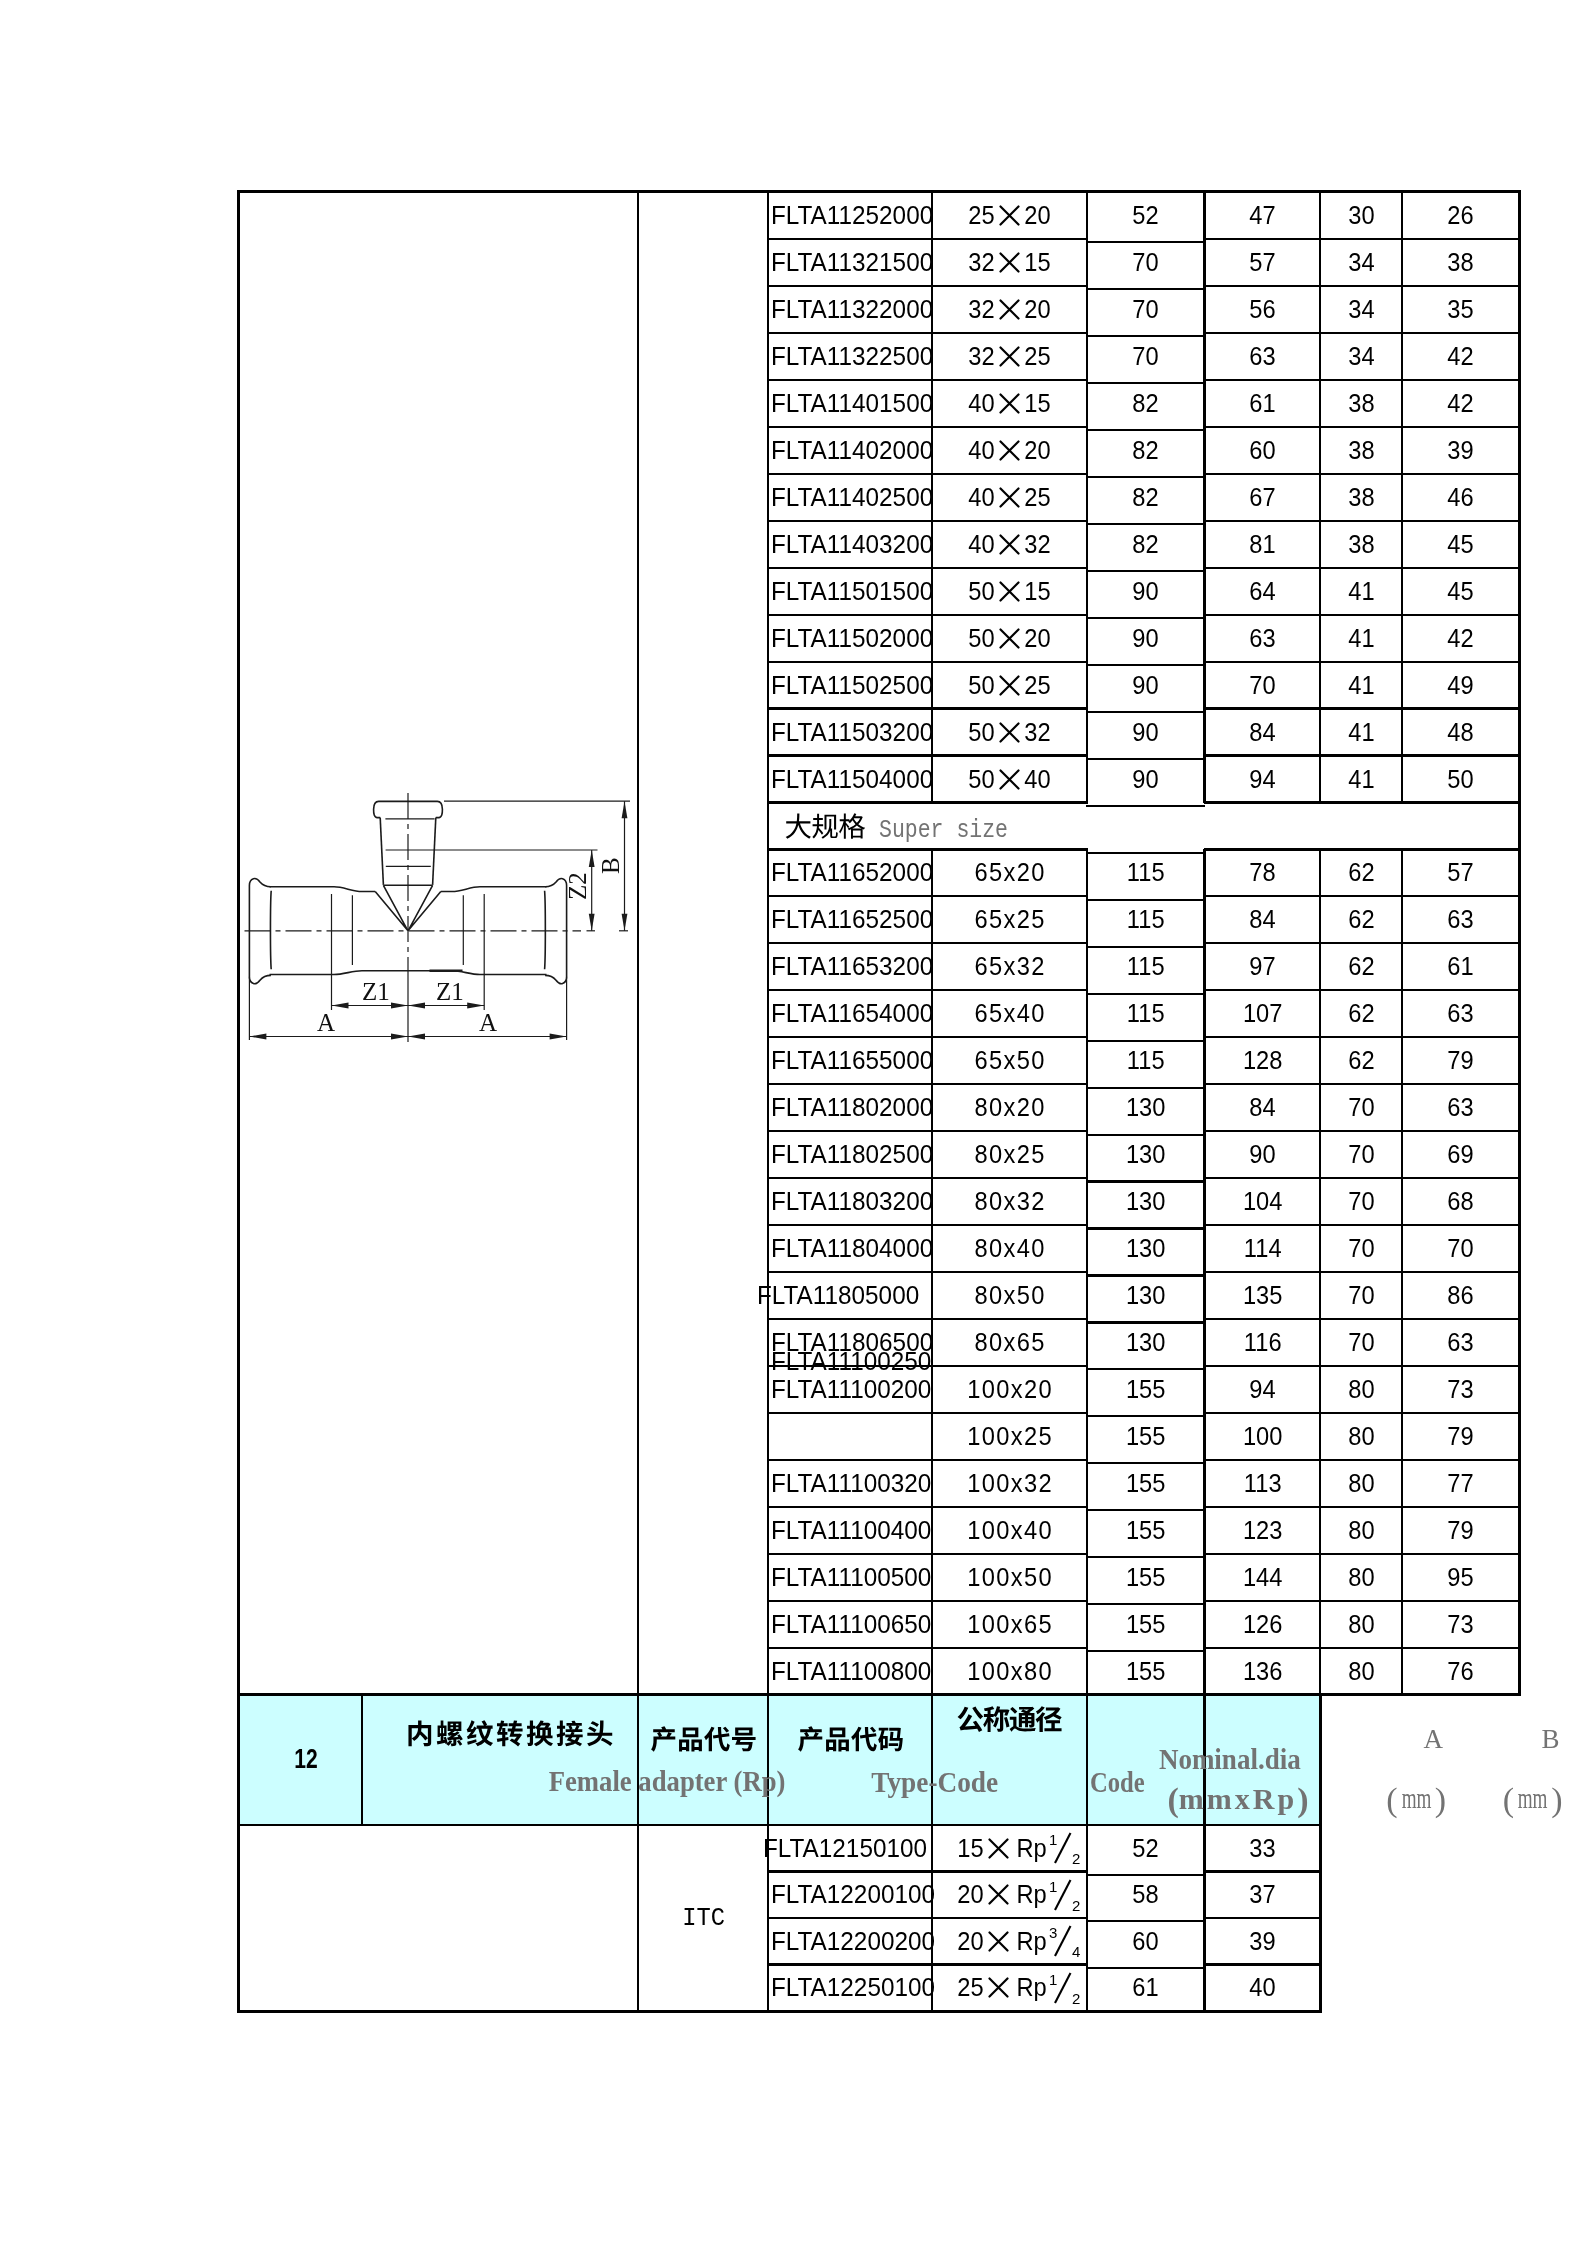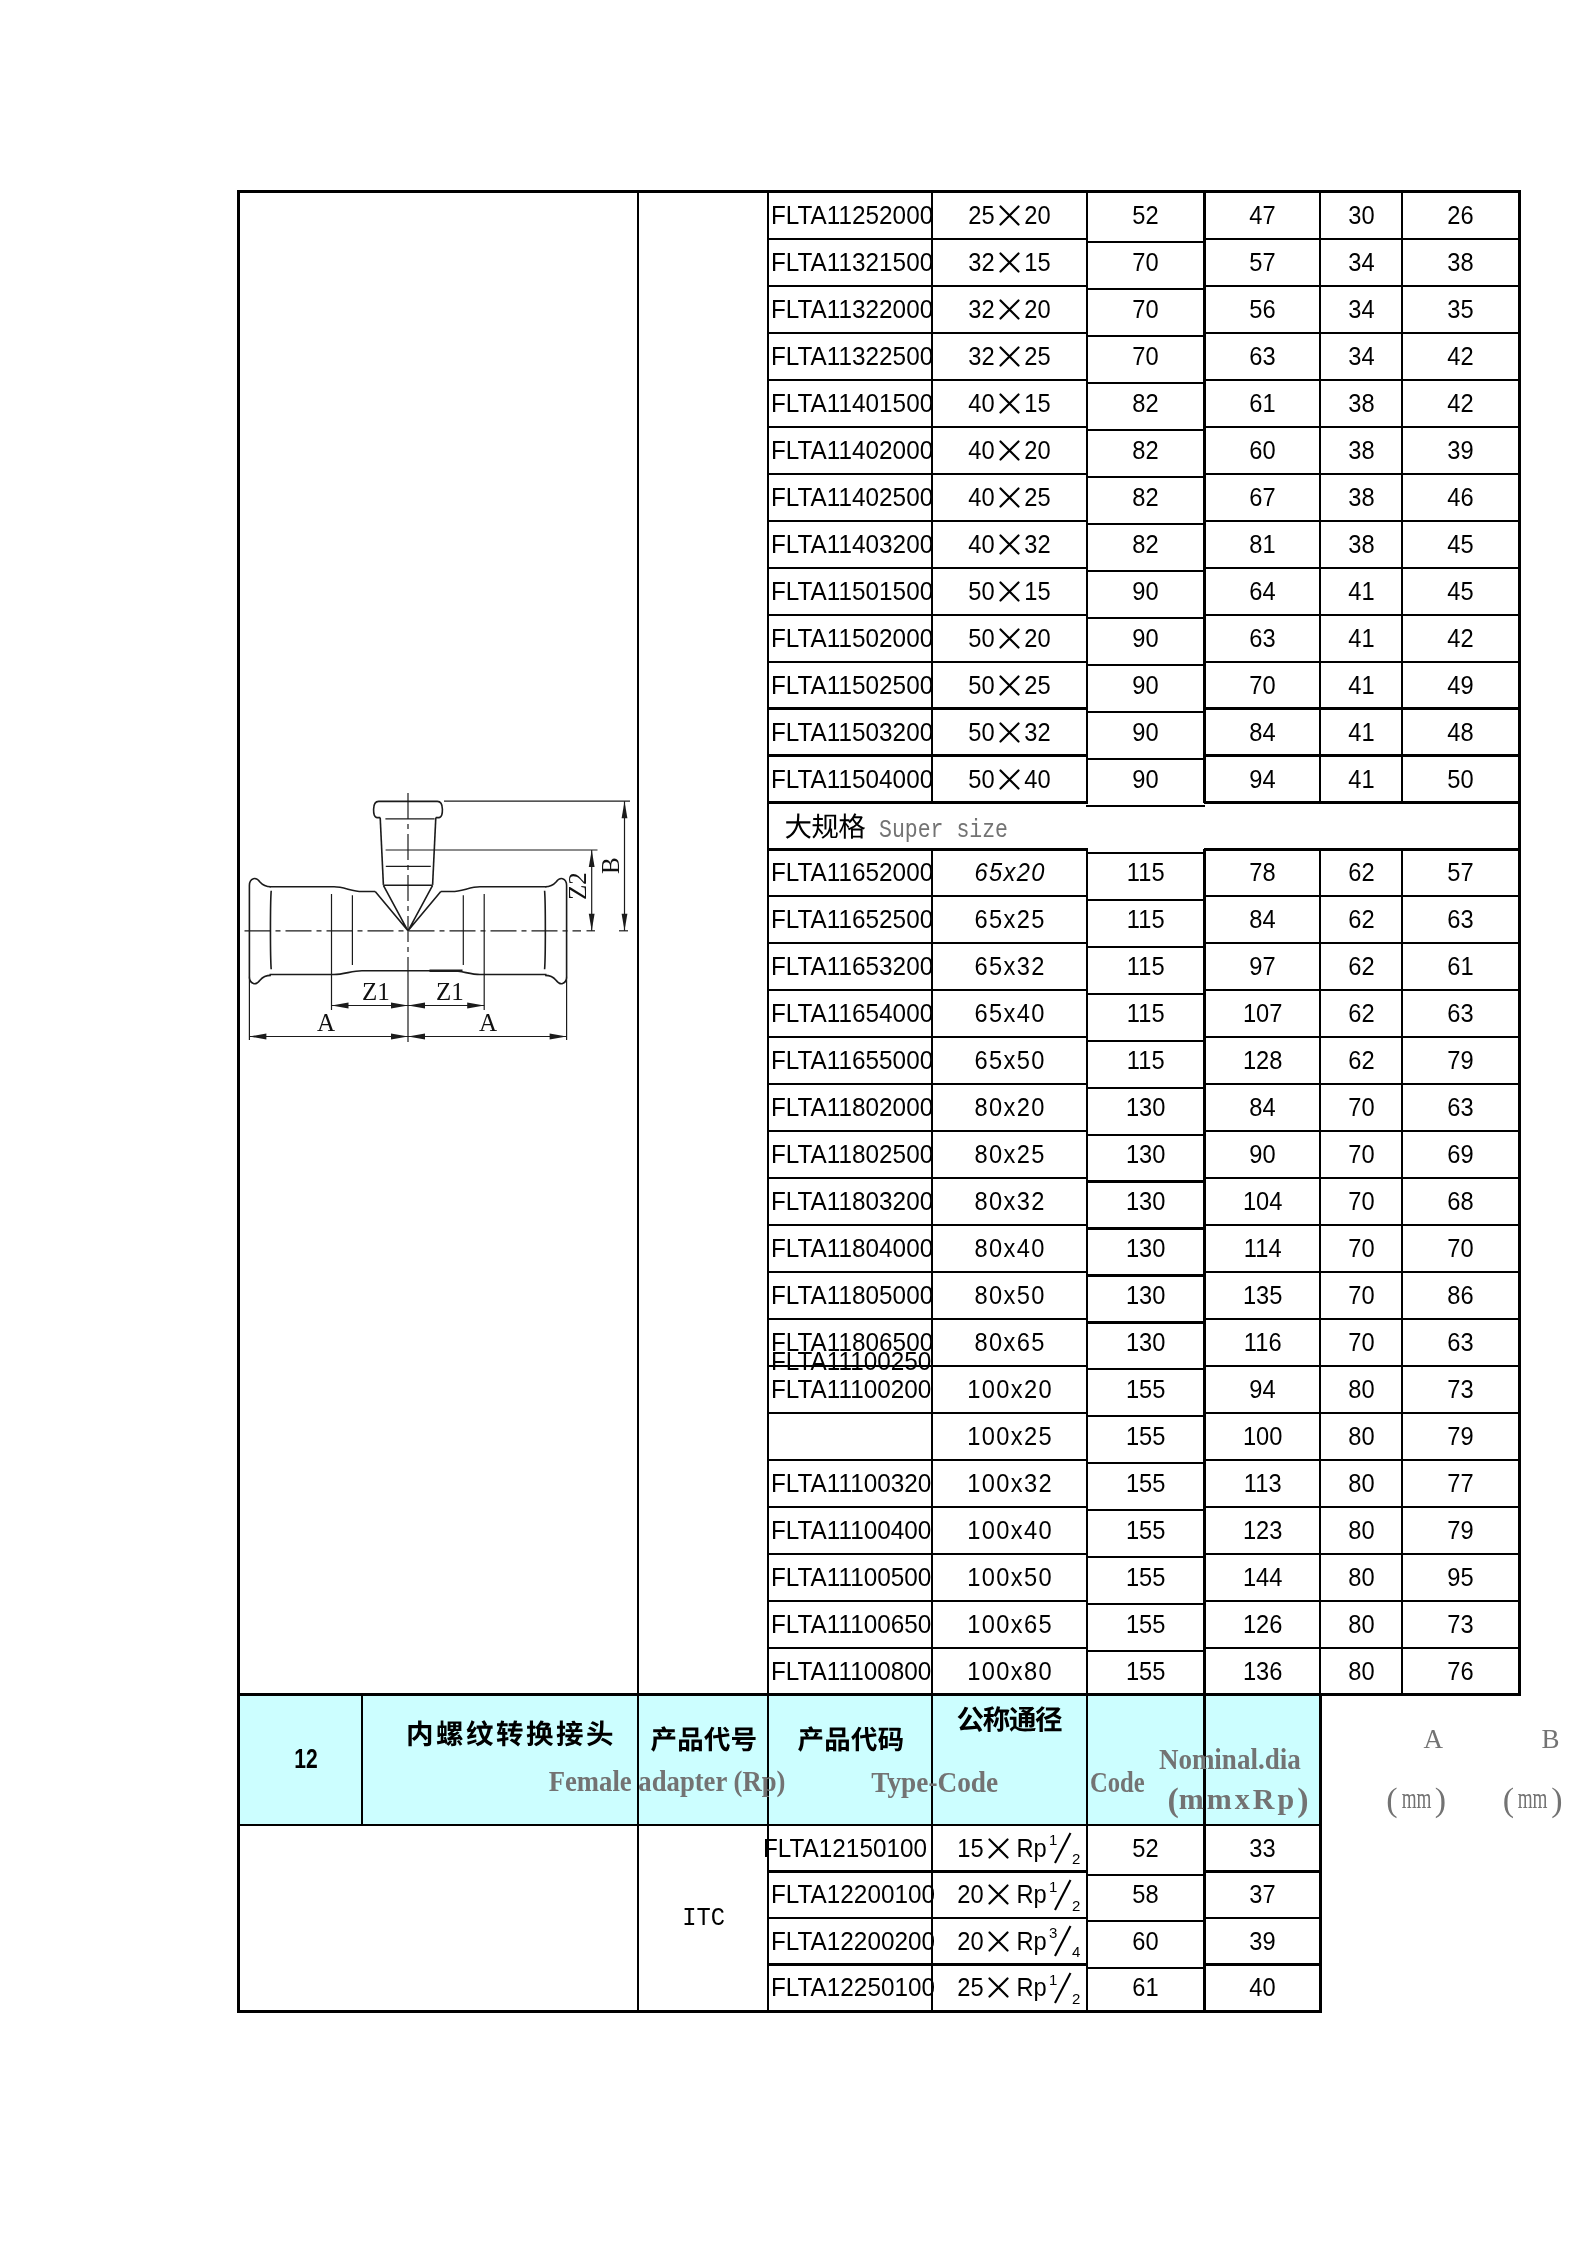--- a/index.html
+++ b/index.html
@@ -430,7 +430,7 @@
 <div class="c" style="left:770.7px;top:849.4px;width:160.0px;height:47.0px;justify-content:flex-start">
     <span class="sx sl">FLTA11652000</span>
   </div>
-<div class="c" style="left:934.4px;top:849.4px;width:150.8px;height:47.0px;font-style:italic;">
+<div class="c" style="left:934.4px;top:849.4px;width:150.8px;height:47.0px;">
     <span class="sx xs">65x20</span>
   </div>
 <div class="c" style="left:1089.2px;top:849.4px;width:113.3px;height:47.0px;">

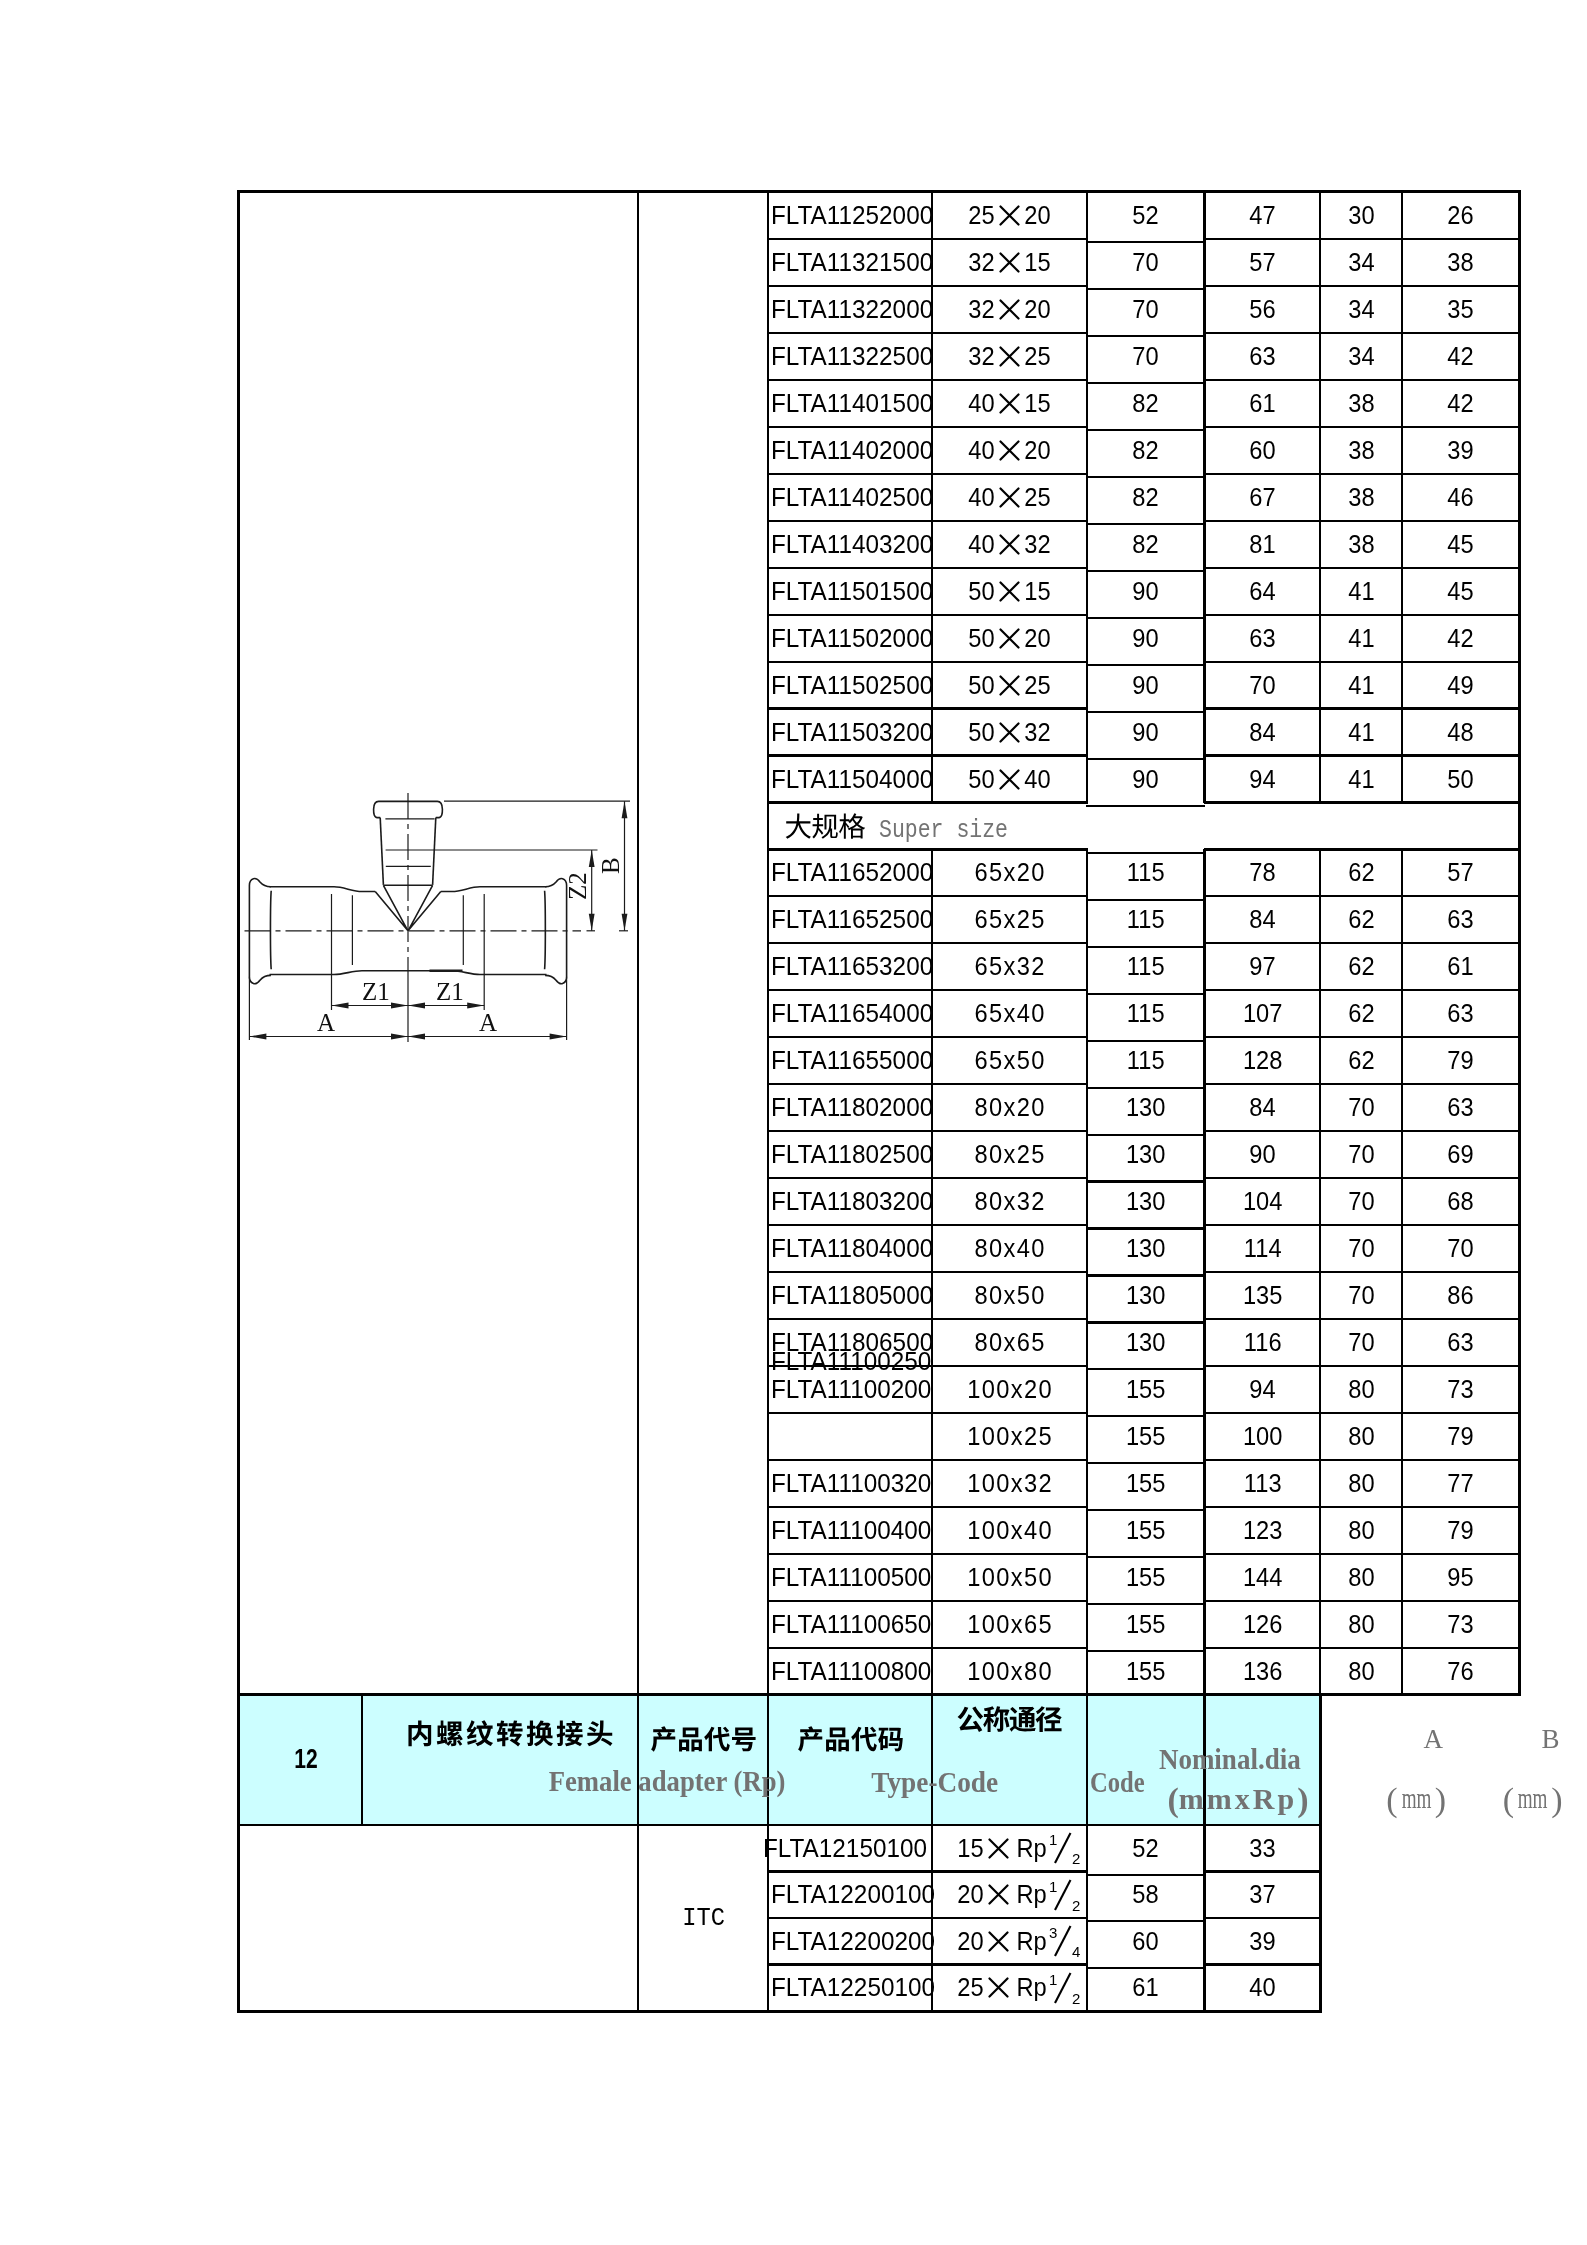--- a/index.html
+++ b/index.html
@@ -589,7 +589,7 @@
 <div class="c" style="left:1404.0px;top:1225.1px;width:113.0px;height:47.0px;">
     <span class="sx">70</span>
   </div>
-<div class="c" style="left:770.7px;top:1272.1px;width:160.0px;height:47.0px;justify-content:flex-start">
+<div class="c" style="left:770.7px;top:1272.1px;width:160.0px;height:47.0px;justify-content:flex-end">
     <span class="sx sl">FLTA11805000</span>
   </div>
 <div class="c" style="left:934.4px;top:1272.1px;width:150.8px;height:47.0px;">

